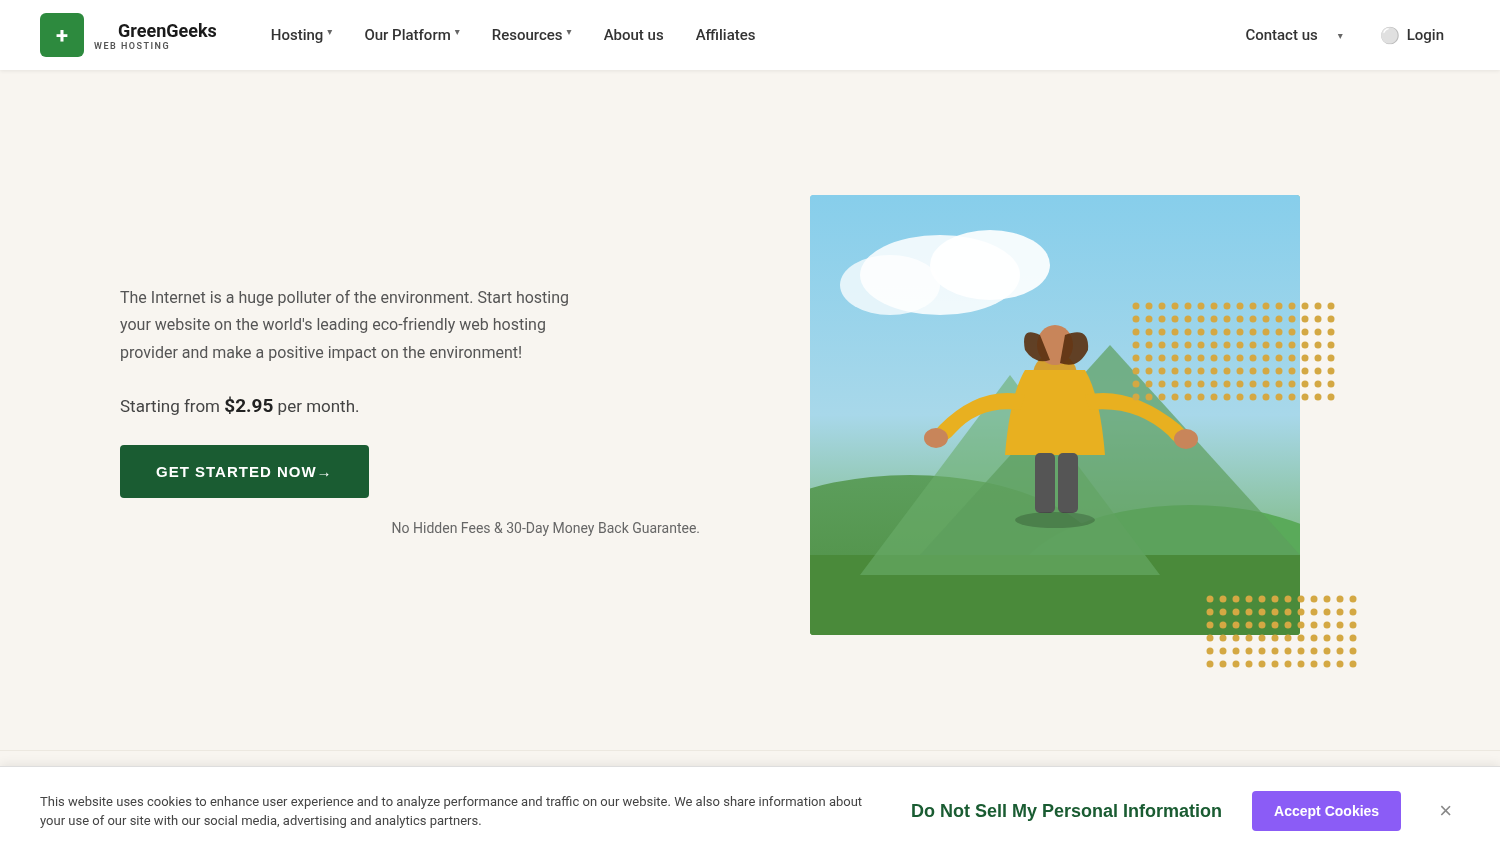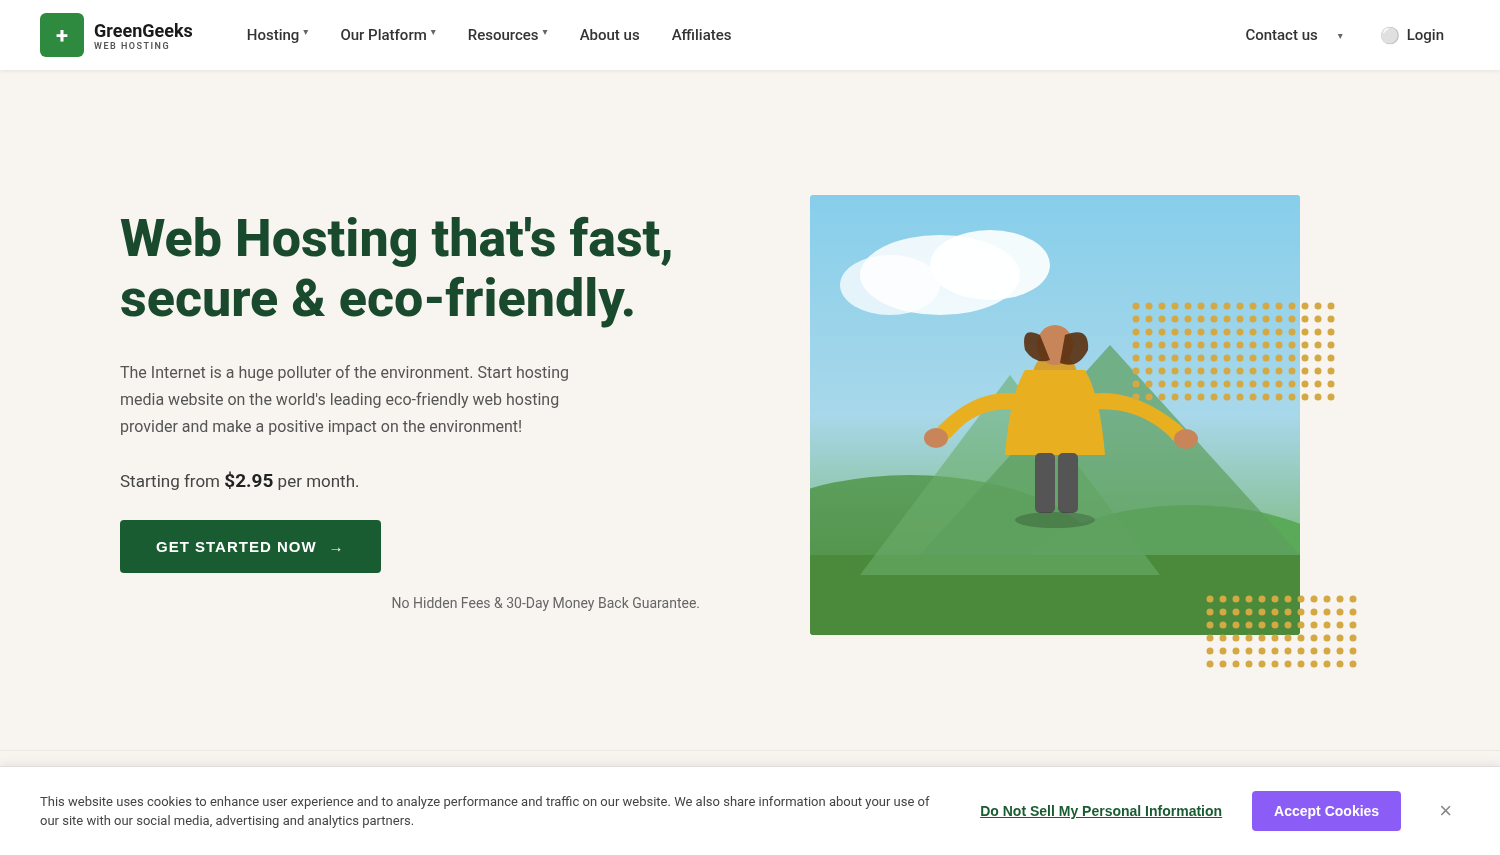--- a/index.html
+++ b/index.html
@@ -43,6 +43,7 @@
       font-size: 18px;
       font-weight: 700;
       color: #1a1a1a;
+      margin-left: 24px;
     }
     .logo-sub {
       font-size: 9px;

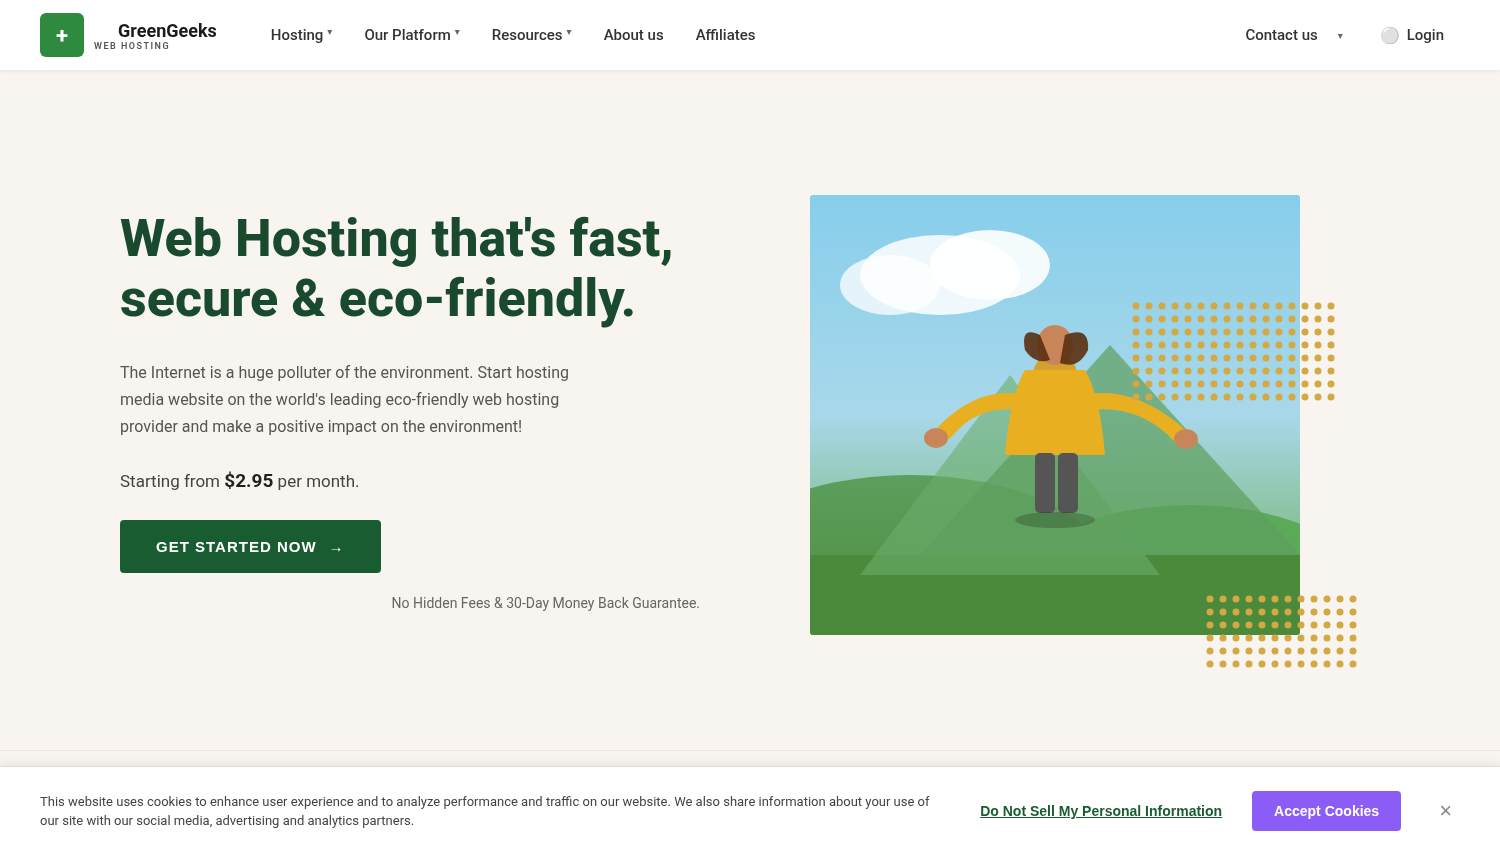--- a/index.html
+++ b/index.html
@@ -325,7 +325,6 @@
 
 <section class="hero">
   <div class="hero-left">
-    <h1 class="hero-title">Web Hosting that's fast, secure &amp; eco-friendly.</h1>
     <p class="hero-desc">The Internet is a huge polluter of the environment. Start hosting media website on the world's leading eco-friendly web hosting provider and make a positive impact on the environment!</p>
     <p class="hero-price">
       <span>Starting from </span><strong>$2.95</strong><span> per month.</span>

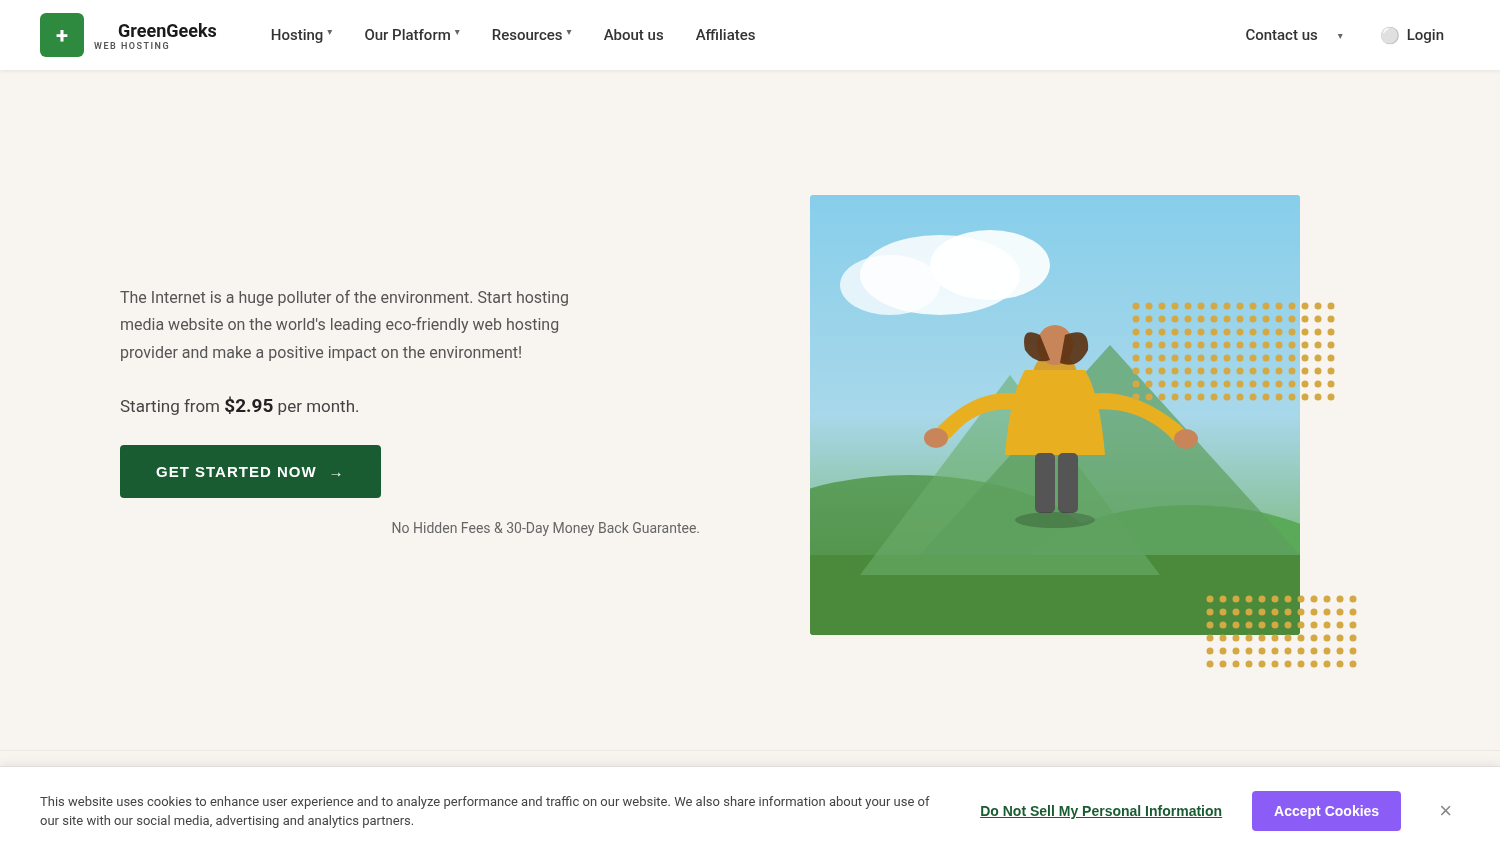--- a/index.html
+++ b/index.html
@@ -325,7 +325,7 @@
 
 <section class="hero">
   <div class="hero-left">
-    <p class="hero-desc">The Internet is a huge polluter of the environment. Start hosting media website on the world's leading eco-friendly web hosting provider and make a positive impact on the environment!</p>
+    <p class="hero-desc">The Internet is a huge polluter of the environment. Start hosting your website on the world's leading eco-friendly web hosting provider and make a positive impact on the environment!</p>
     <p class="hero-price">
       <span>Starting from </span><strong>$2.95</strong><span> per month.</span>
     </p>

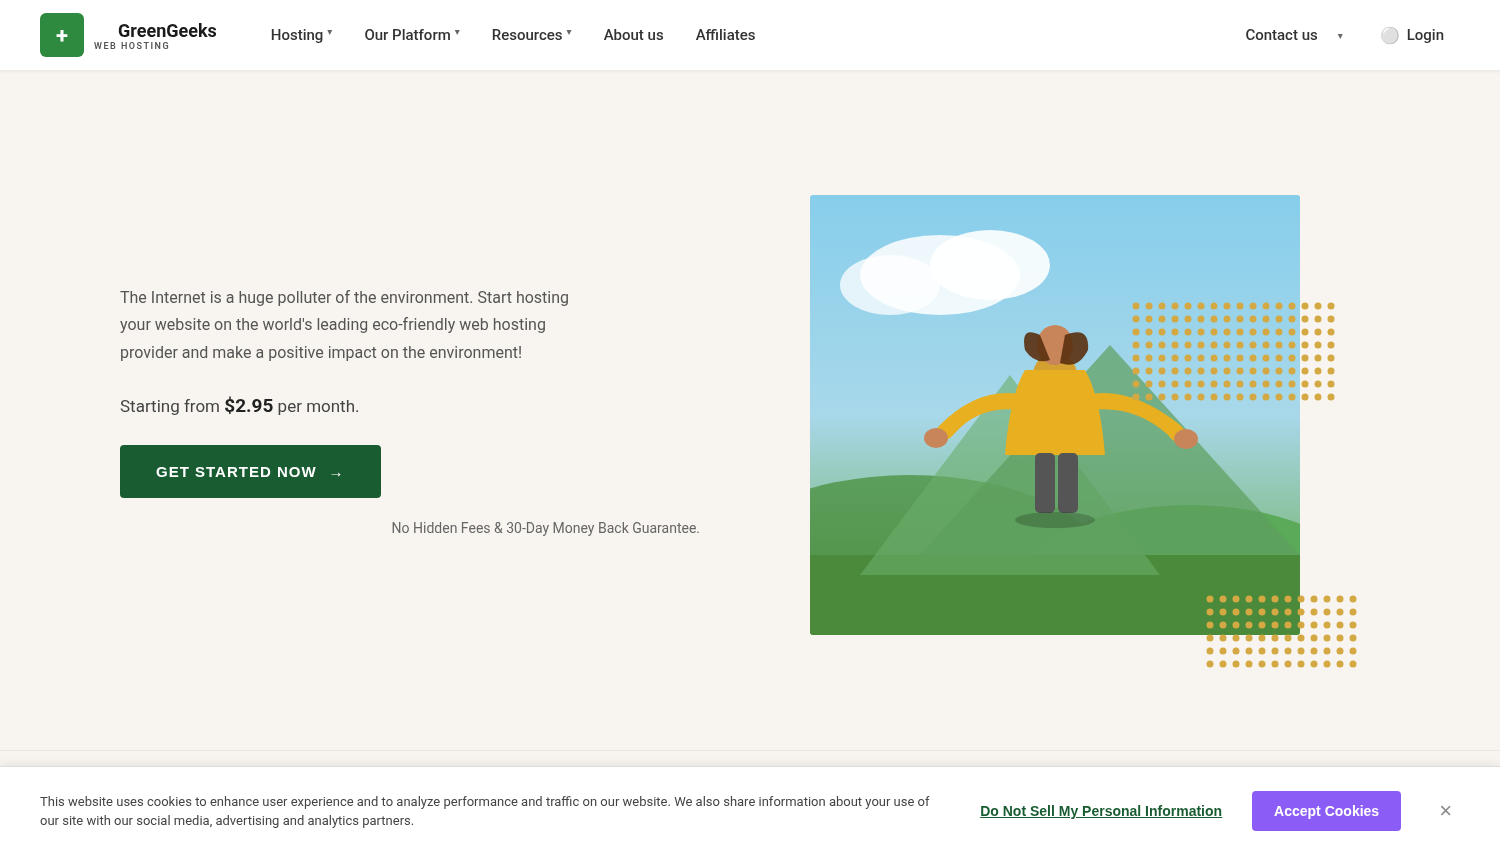--- a/index.html
+++ b/index.html
@@ -143,7 +143,7 @@
     .cta-btn {
       display: inline-flex;
       align-items: center;
-      gap: 12px;
+      gap: 0;
       background: #1a5c32;
       color: #fff;
       font-size: 15px;

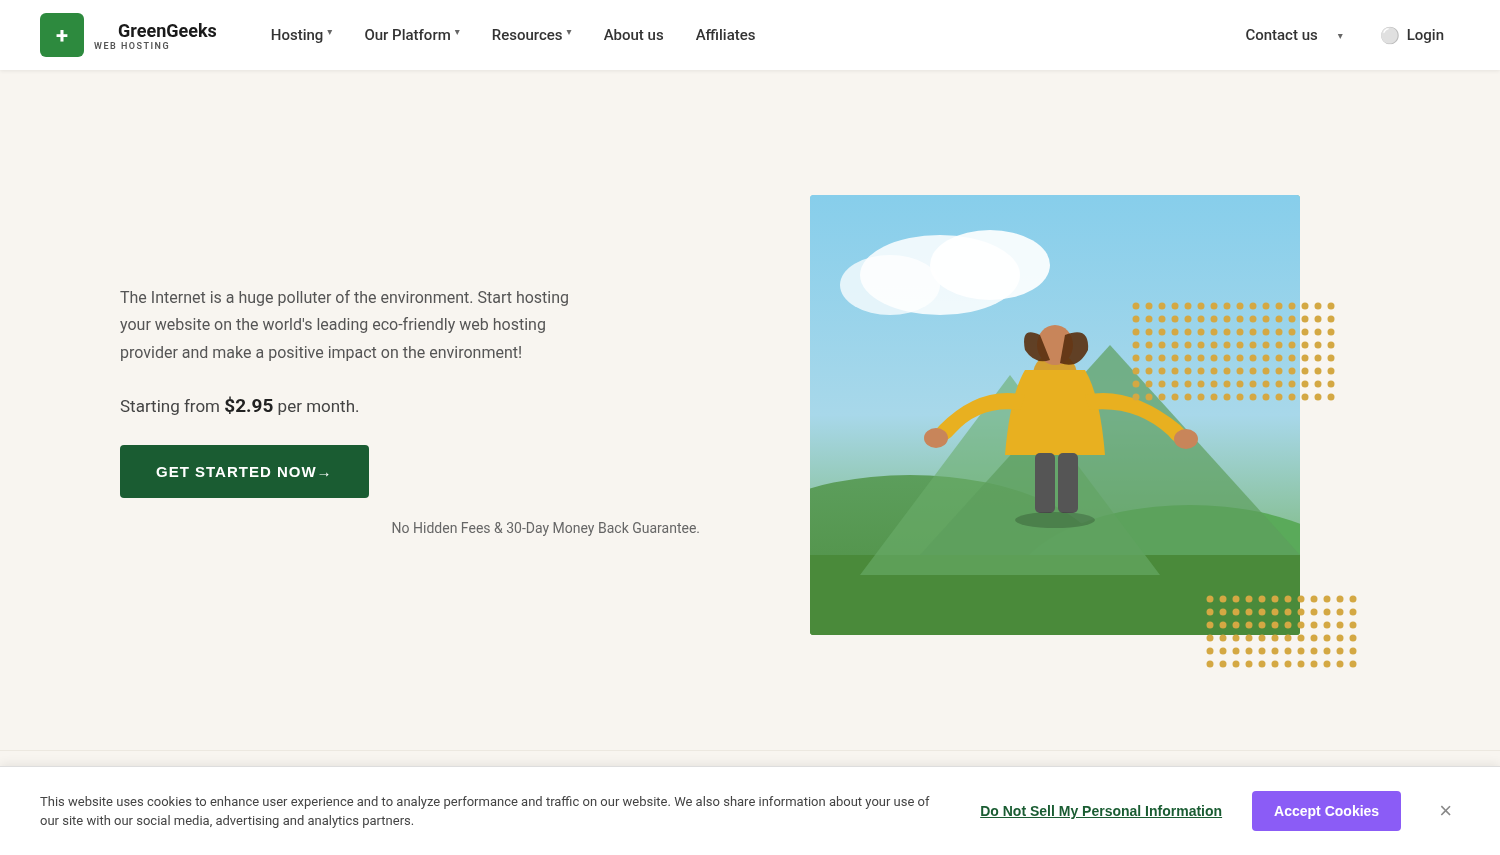--- a/index.html
+++ b/index.html
@@ -228,11 +228,10 @@
     }
     .cookie-link {
       color: #1a5c32;
-      text-decoration: underline;
       cursor: pointer;
       background: none;
       border: none;
-      font-size: 14px;
+      font-size: 18px;
       font-weight: 600;
     }
     .accept-btn {

